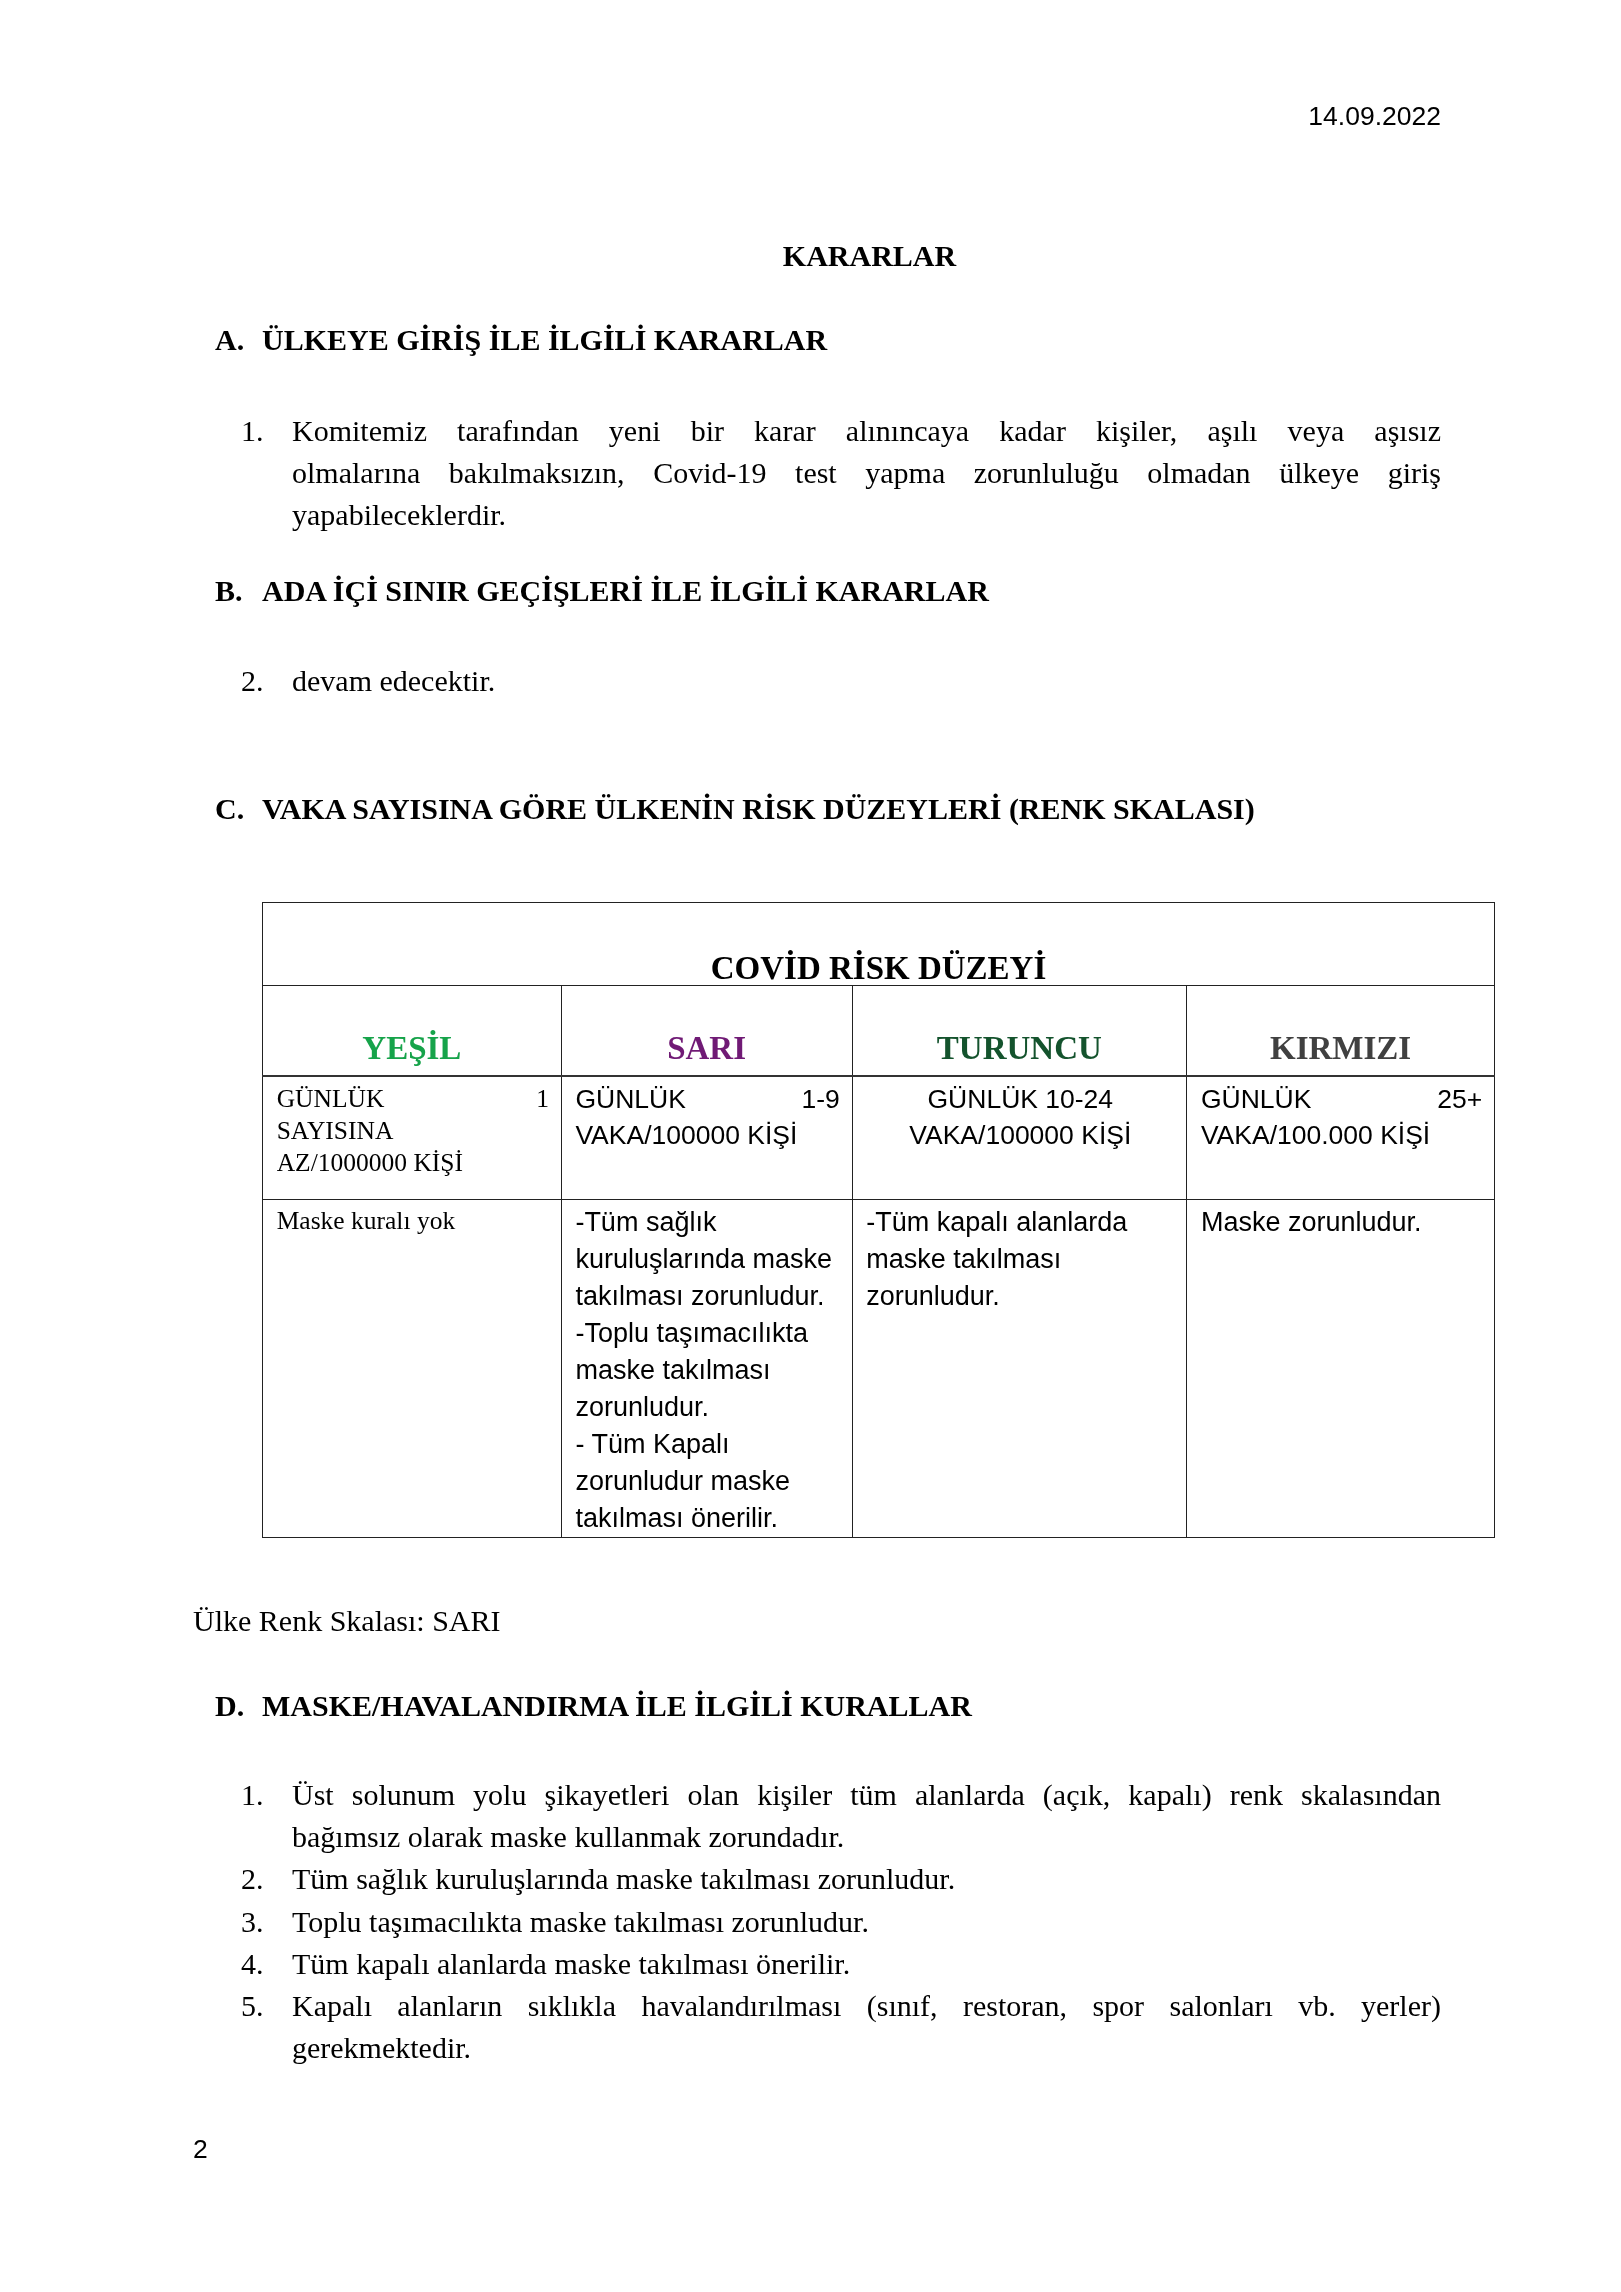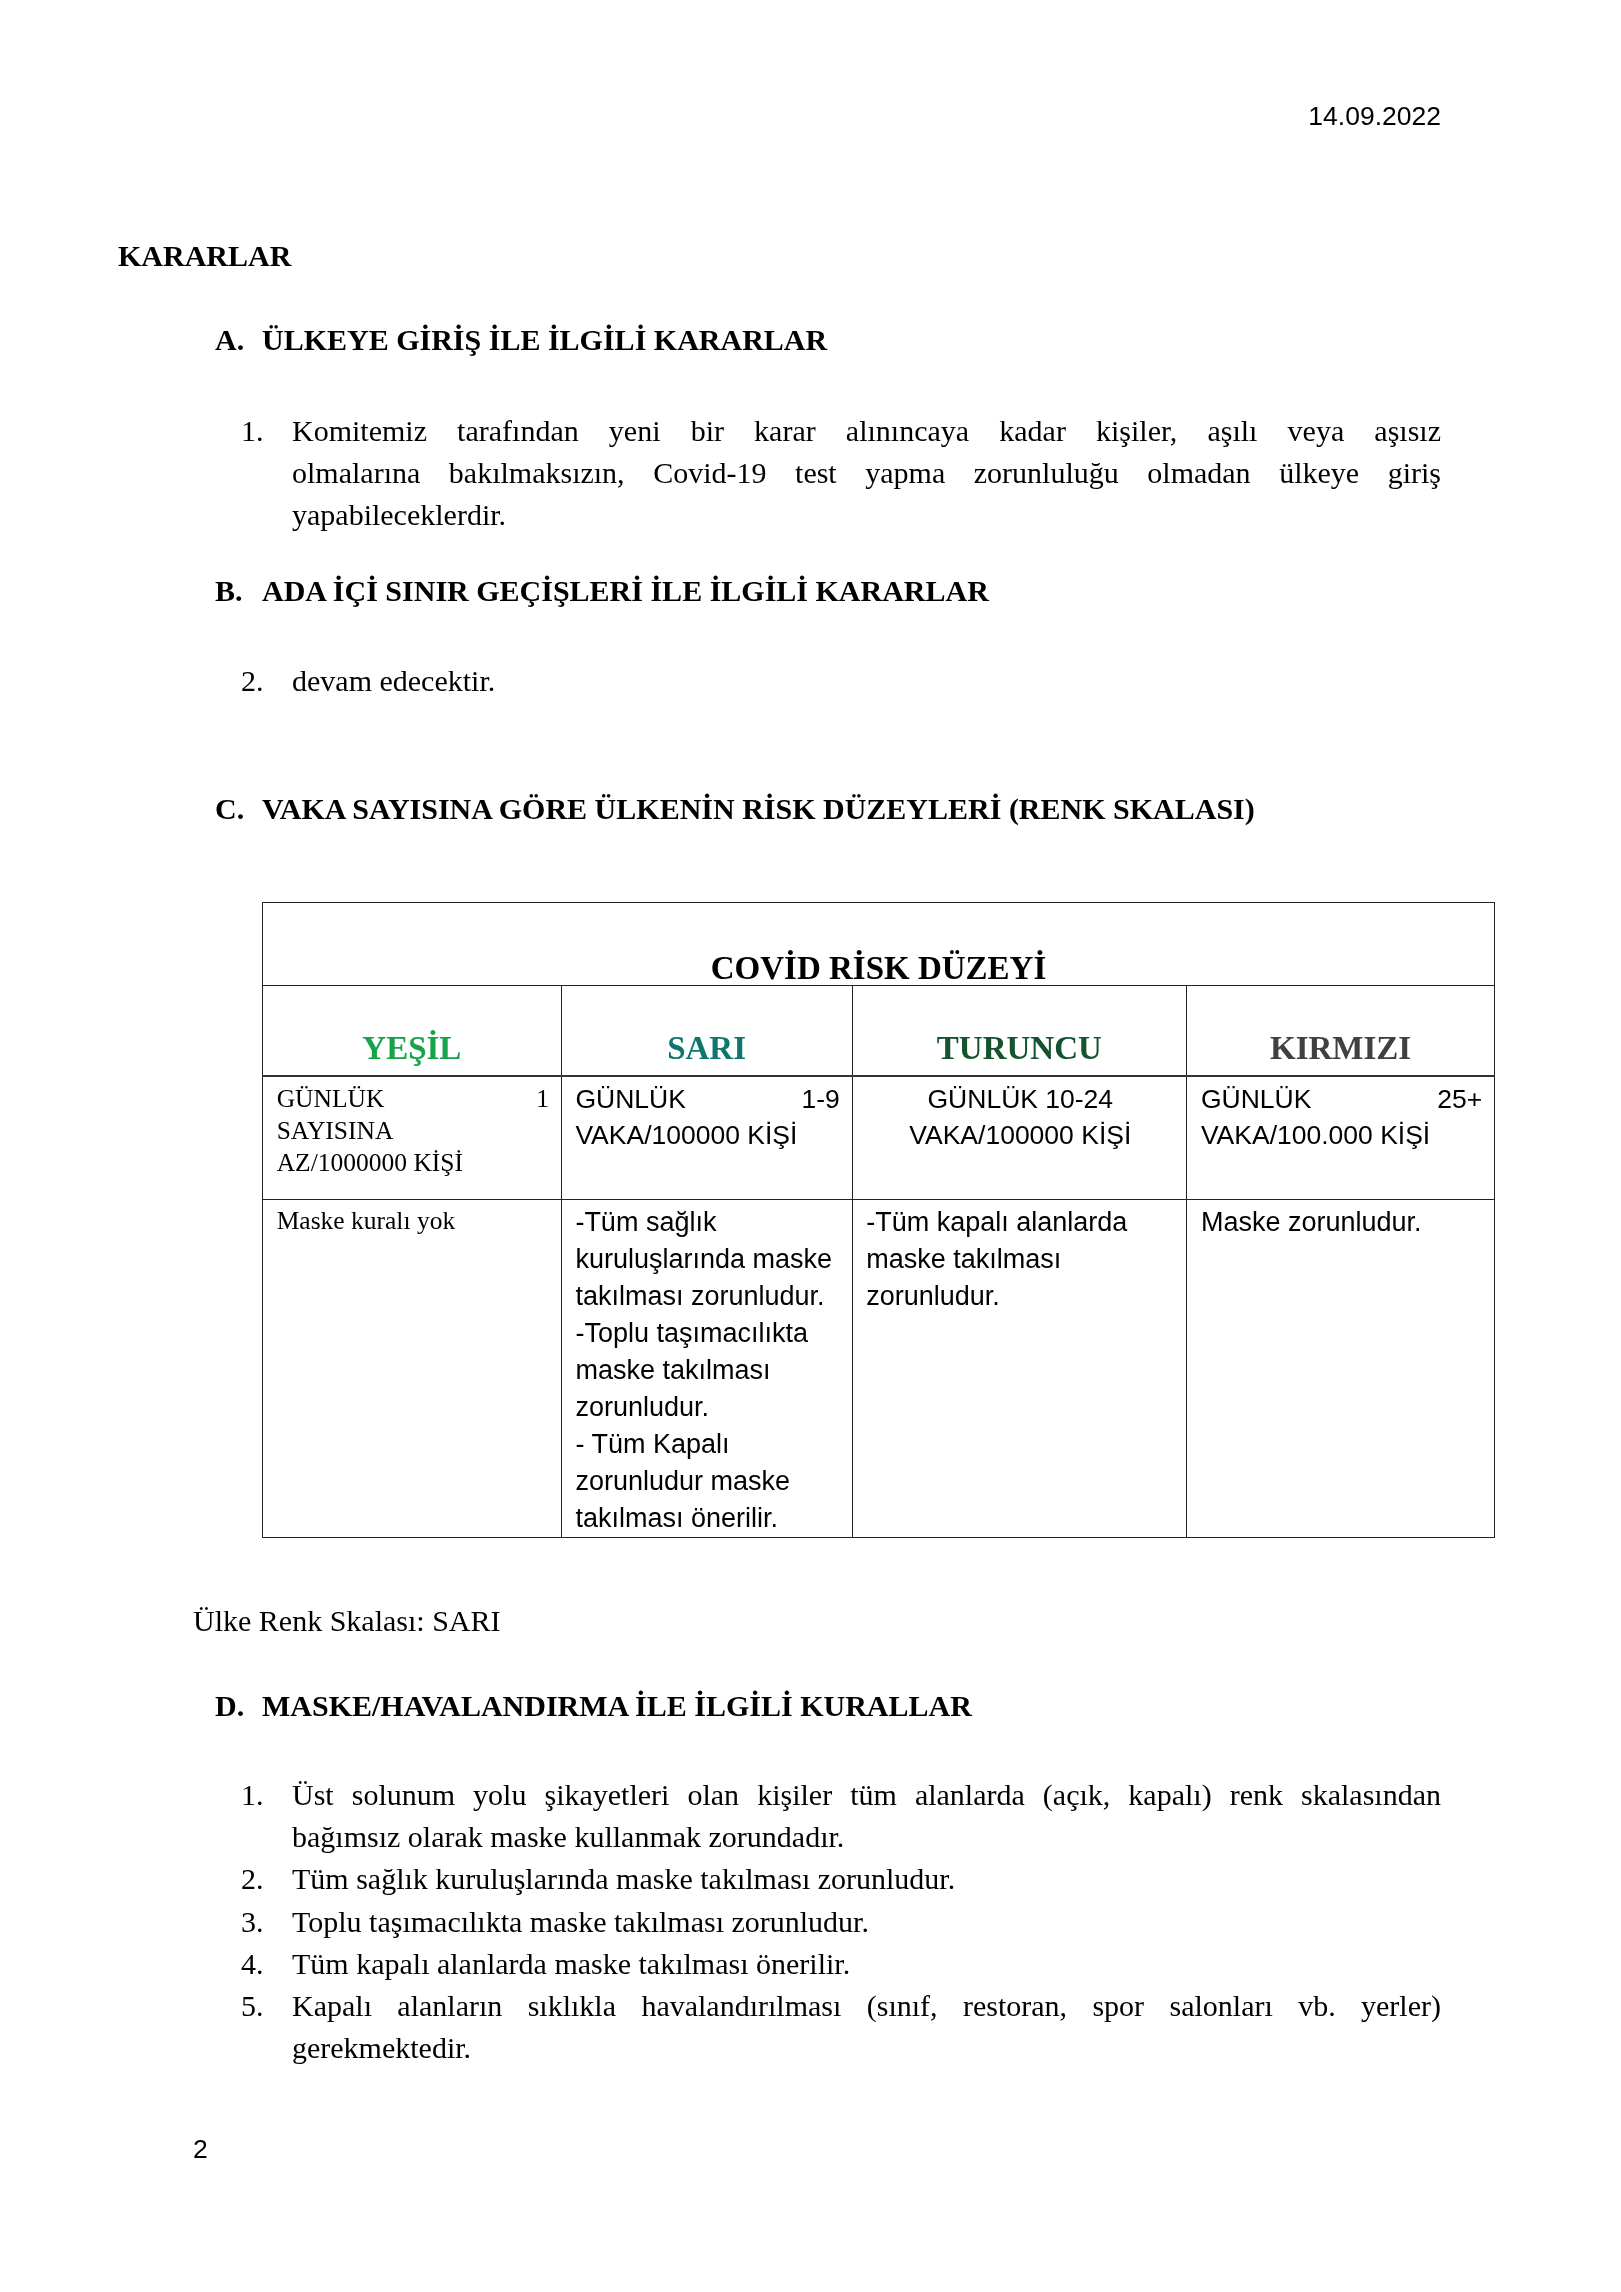--- a/index.html
+++ b/index.html
@@ -8,7 +8,7 @@
   .sans { font-family: "Liberation Sans", "DejaVu Sans", sans-serif; }
 
   .date { position: absolute; top: 101px; left: 1294px; width: 147px; text-align: right; font-size: 26.5px; }
-  .doc-title { position: absolute; top: 239px; left: 0; width: 1621px; text-align: left; padding-left: 118px; box-sizing: border-box; font-weight: bold; font-size: 30px; }
+  .doc-title { position: absolute; top: 239px; left: 0; width: 1621px; text-align: center; padding-left: 118px; box-sizing: border-box; font-weight: bold; font-size: 30px; }
 
   .section-heading { position: absolute; left: 215px; font-weight: bold; font-size: 30px; white-space: nowrap; }
   .section-heading .letter { display: inline-block; width: 47px; }

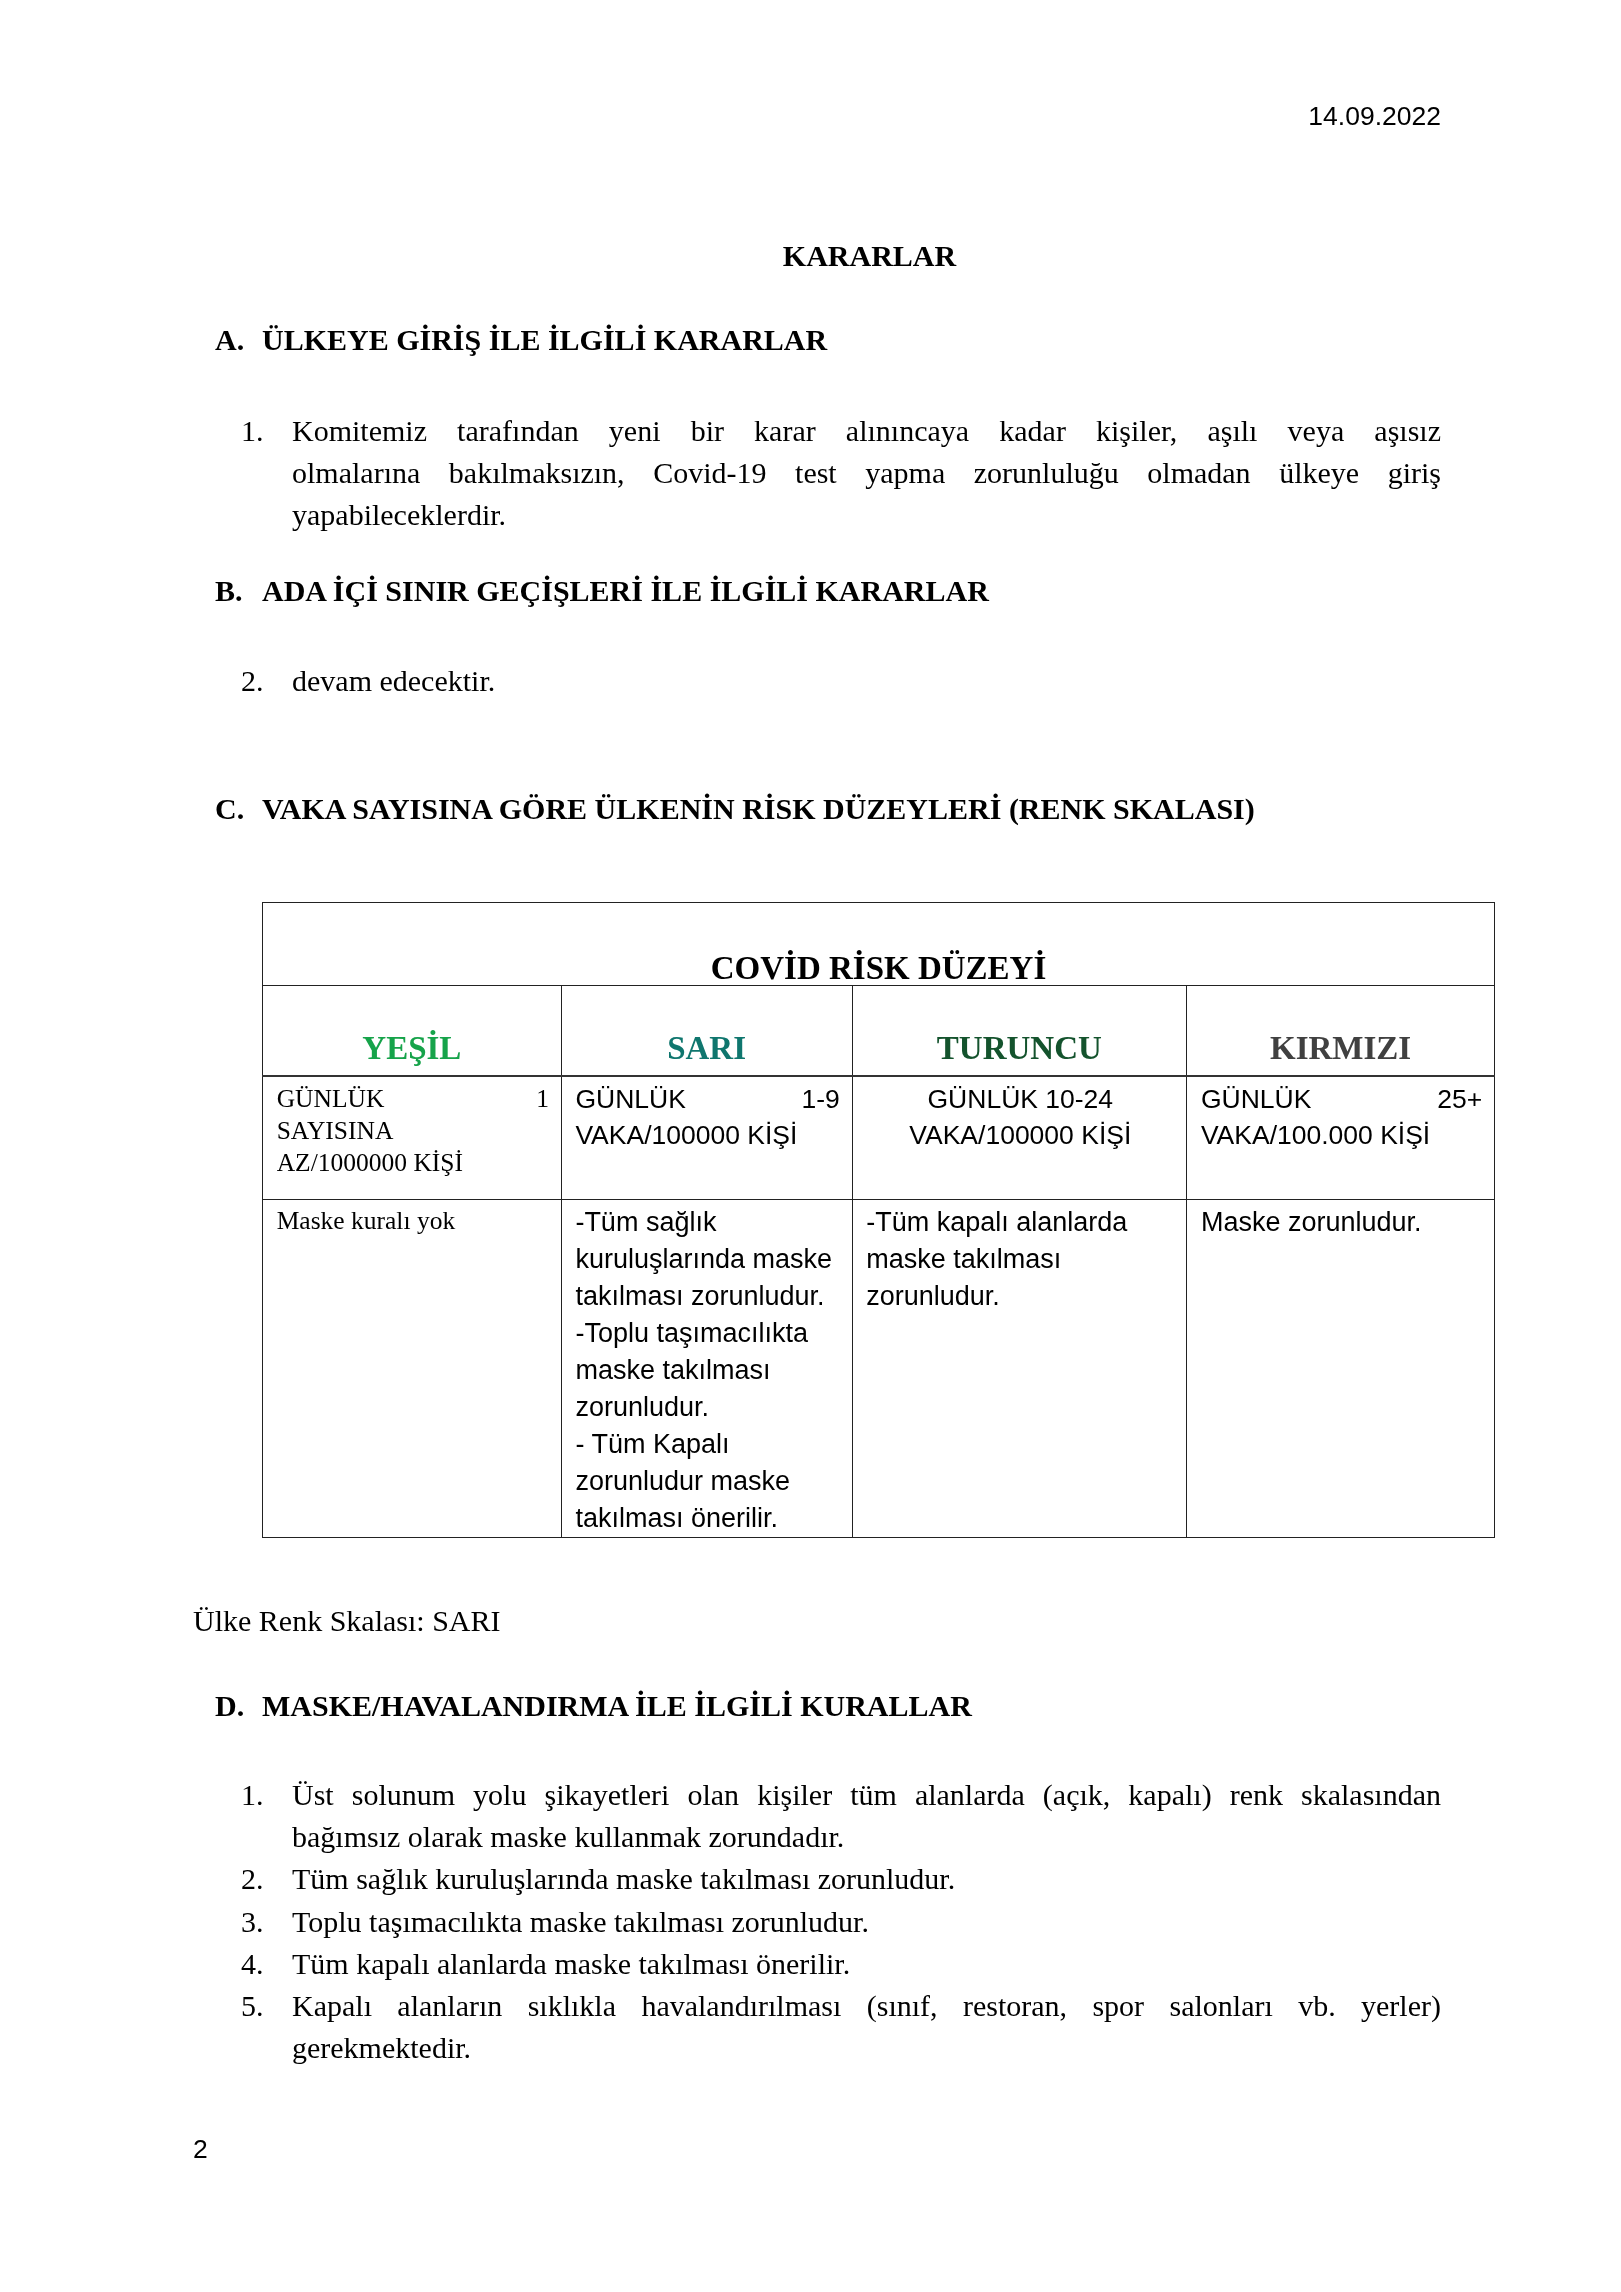--- a/index.html
+++ b/index.html
@@ -85,7 +85,7 @@
       <span class="level-label" style="color:#16a34a;">YEŞİL</span>
     </td>
     <td class="level-cell serif thick-bottom">
-      <span class="level-label" style="color:#0f766e;">SARI</span>
+      <span class="level-label" style="color:#701a75;">SARI</span>
     </td>
     <td class="level-cell serif thick-bottom">
       <span class="level-label" style="color:#14532d;">TURUNCU</span>

